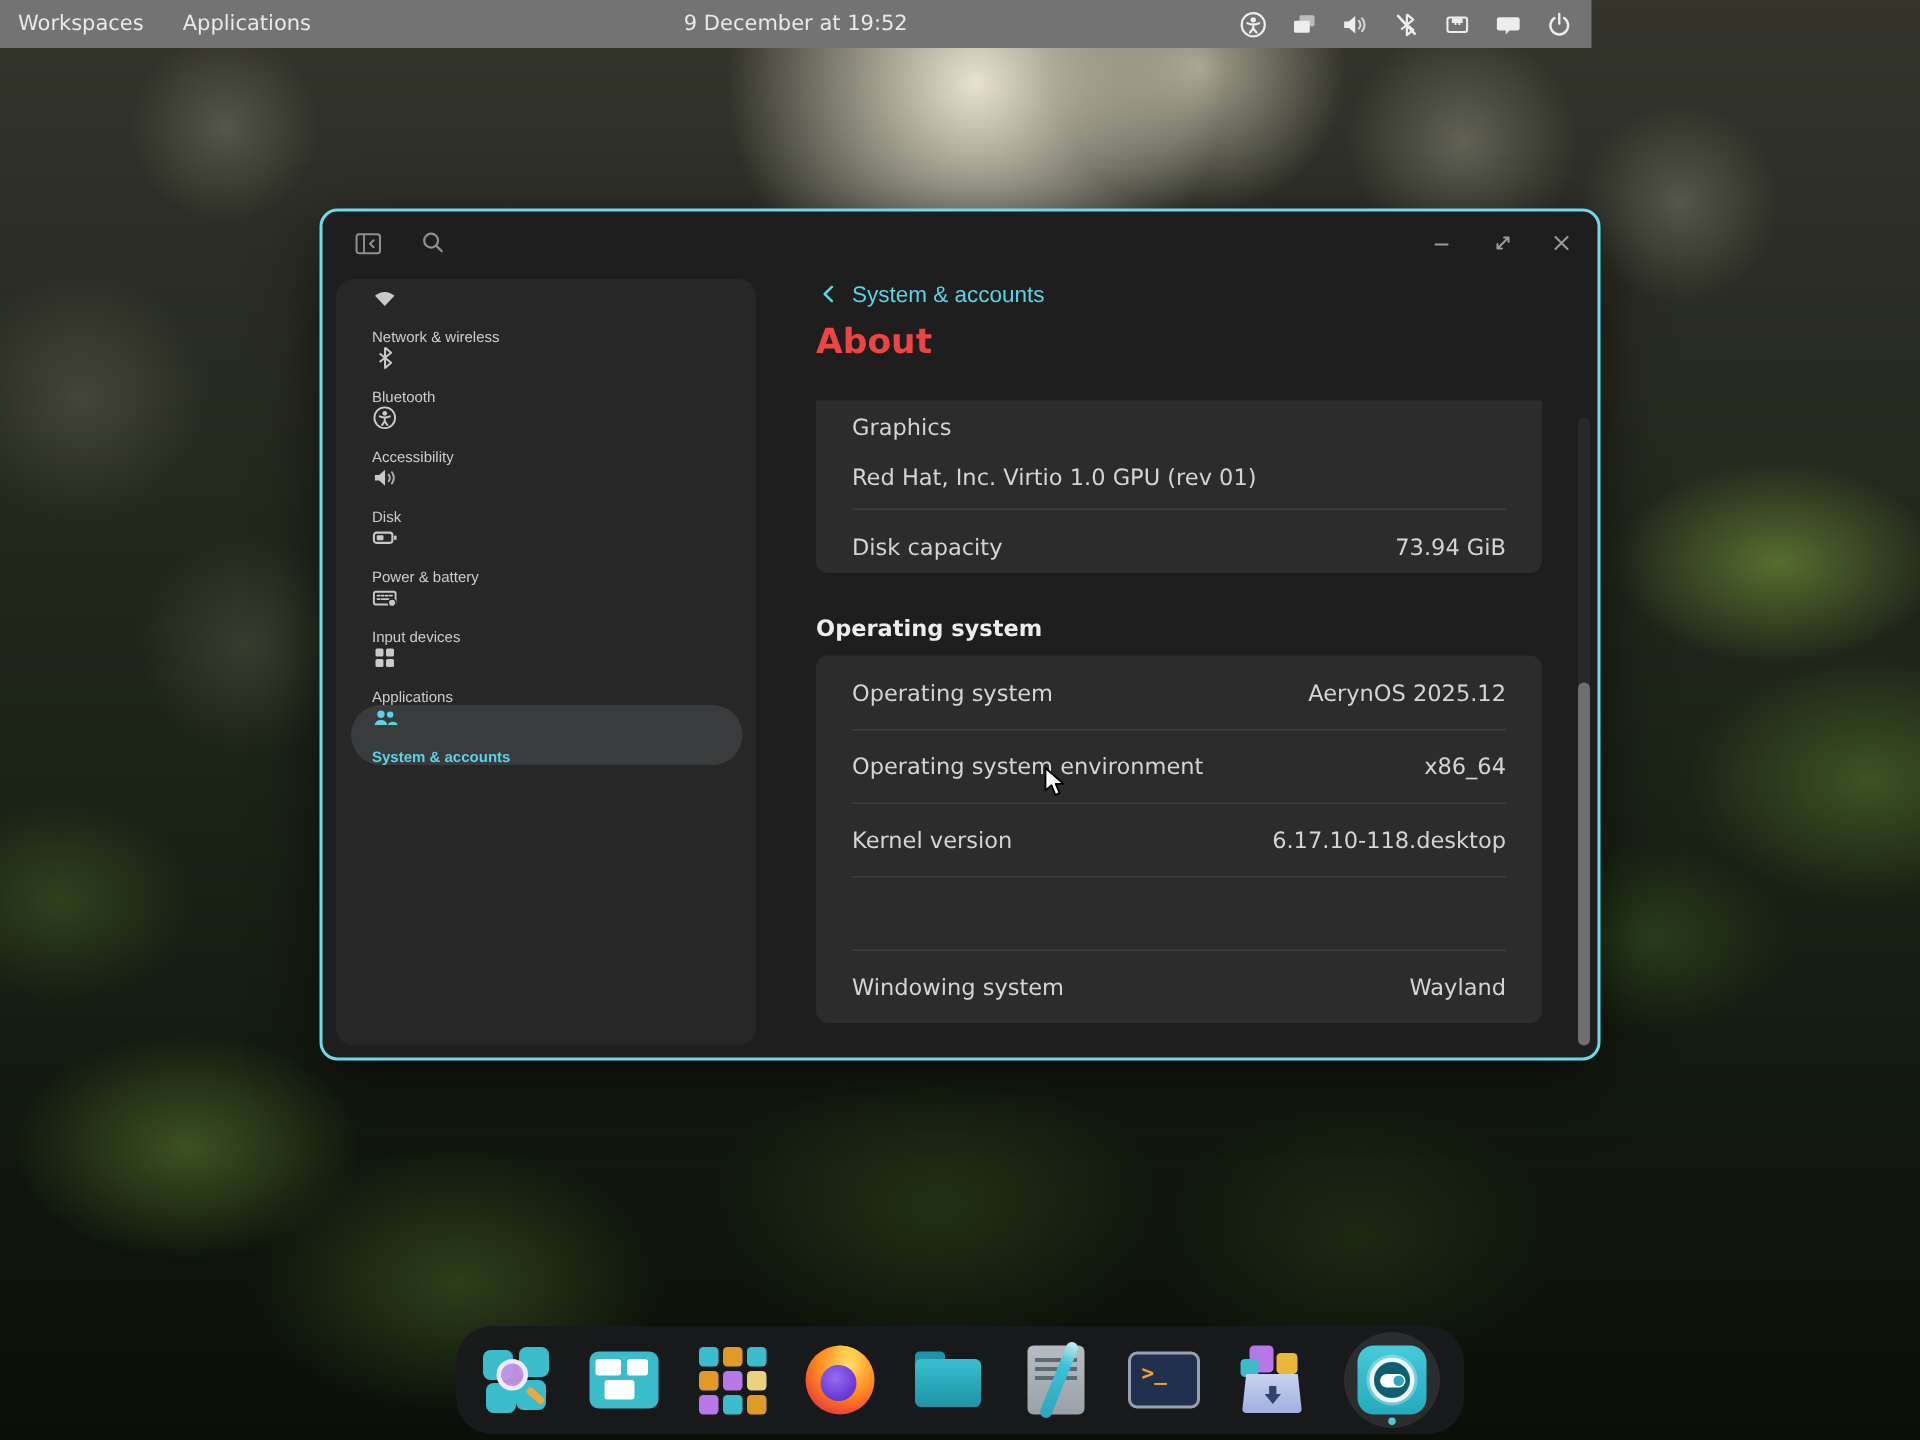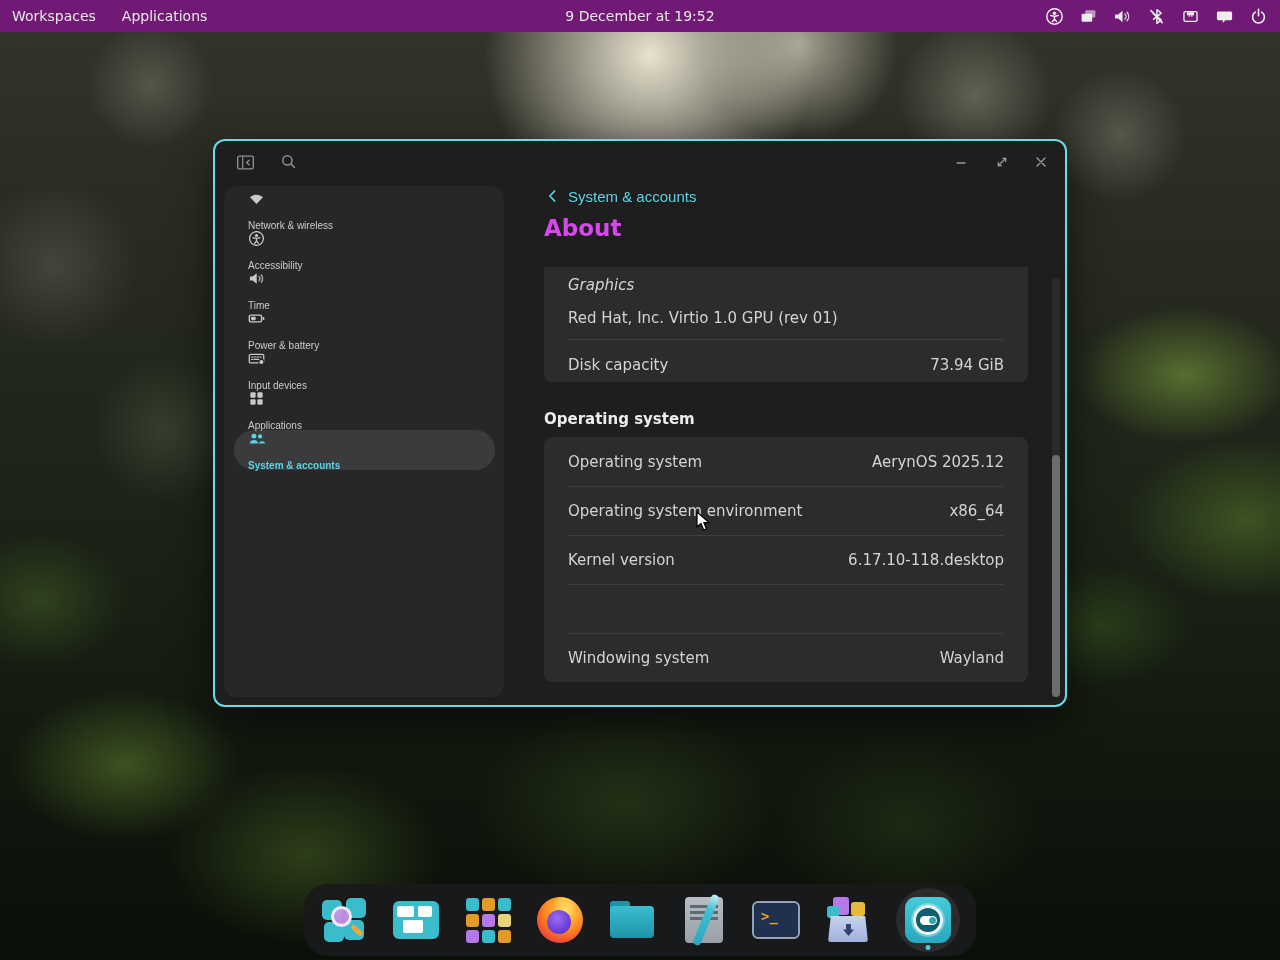--- a/index.html
+++ b/index.html
@@ -34,8 +34,8 @@
 
   
   .topbar {
-    position:absolute; left:0; top:0; width:1280px; height:32px;
-    background:#701a75; display:flex; align-items:center; z-index:30;
+    position:absolute; left:0; top:0; width:1061px; height:32px;
+    background:#737373; display:flex; align-items:center; z-index:30;
     font-size:14px;
   }
   .topbar-left { display:flex; gap:26px; padding-left:12px; }

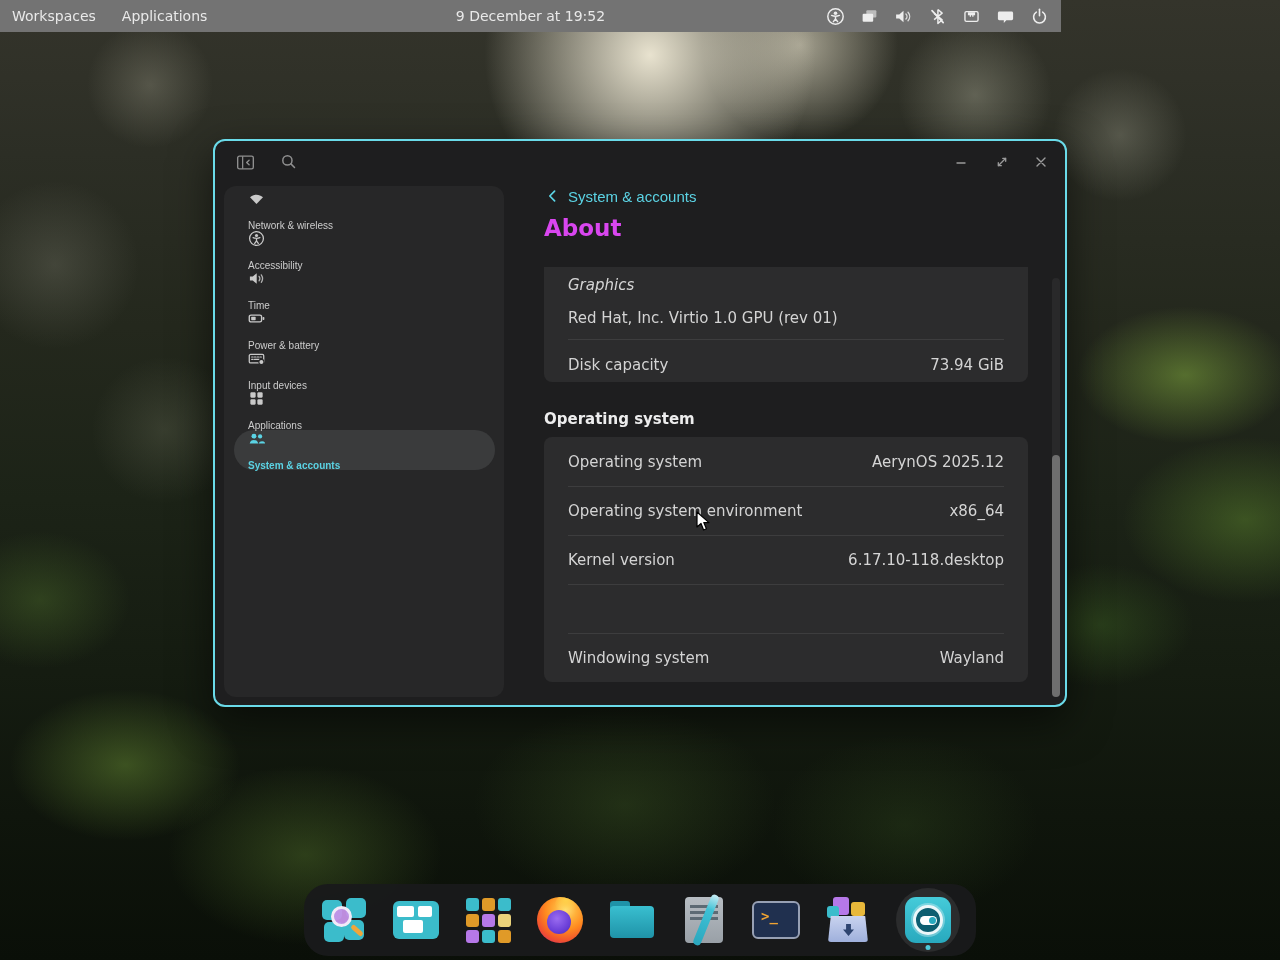--- a/index.html
+++ b/index.html
@@ -82,7 +82,7 @@
     display:flex; align-items:center; gap:7px;
     background:none; border:none; color:#5bd3e4; font-size:15px;
   }
-  .page-title { position:absolute; left:329px; top:74px; font-size:23px; font-weight:bold; color:#d946ef; }
+  .page-title { position:absolute; left:329px; top:74px; font-size:23px; font-weight:bold; color:#ef4444; }
 
   .card { position:absolute; left:329px; width:484px; background:#2c2c2d; }
   .card-hw { top:126px; height:115px; border-radius:0 0 8px 8px; }

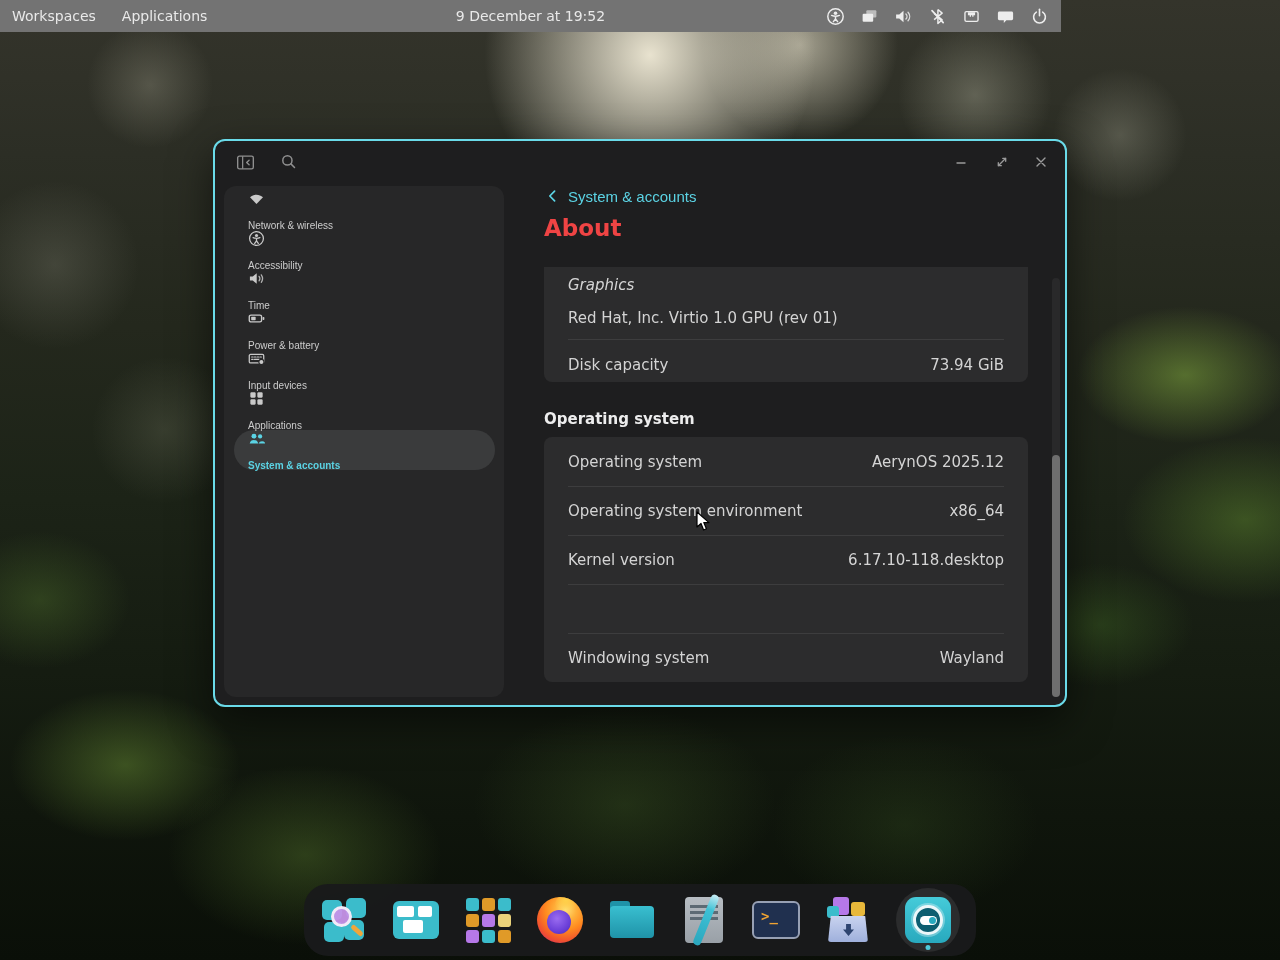--- a/index.html
+++ b/index.html
@@ -256,6 +256,14 @@
             </svg>
           </span>
         <span class="lbl">Network &amp; wireless</span>
+      </button>
+      <button class="nav-item">
+        <span class="ni-icon">
+            <svg width="17" height="17" viewBox="0 0 16 16">
+              <path d="M8.2 1.6v12.8l3.8-3.3L4.8 5.3M4.8 10.7 12 4.9 8.2 1.6" stroke="#c9c9c9" stroke-width="1.3" fill="none" stroke-linejoin="round"></path>
+            </svg>
+          </span>
+        <span class="lbl">Bluetooth</span>
       </button>
       <button class="nav-item">
         <span class="ni-icon">

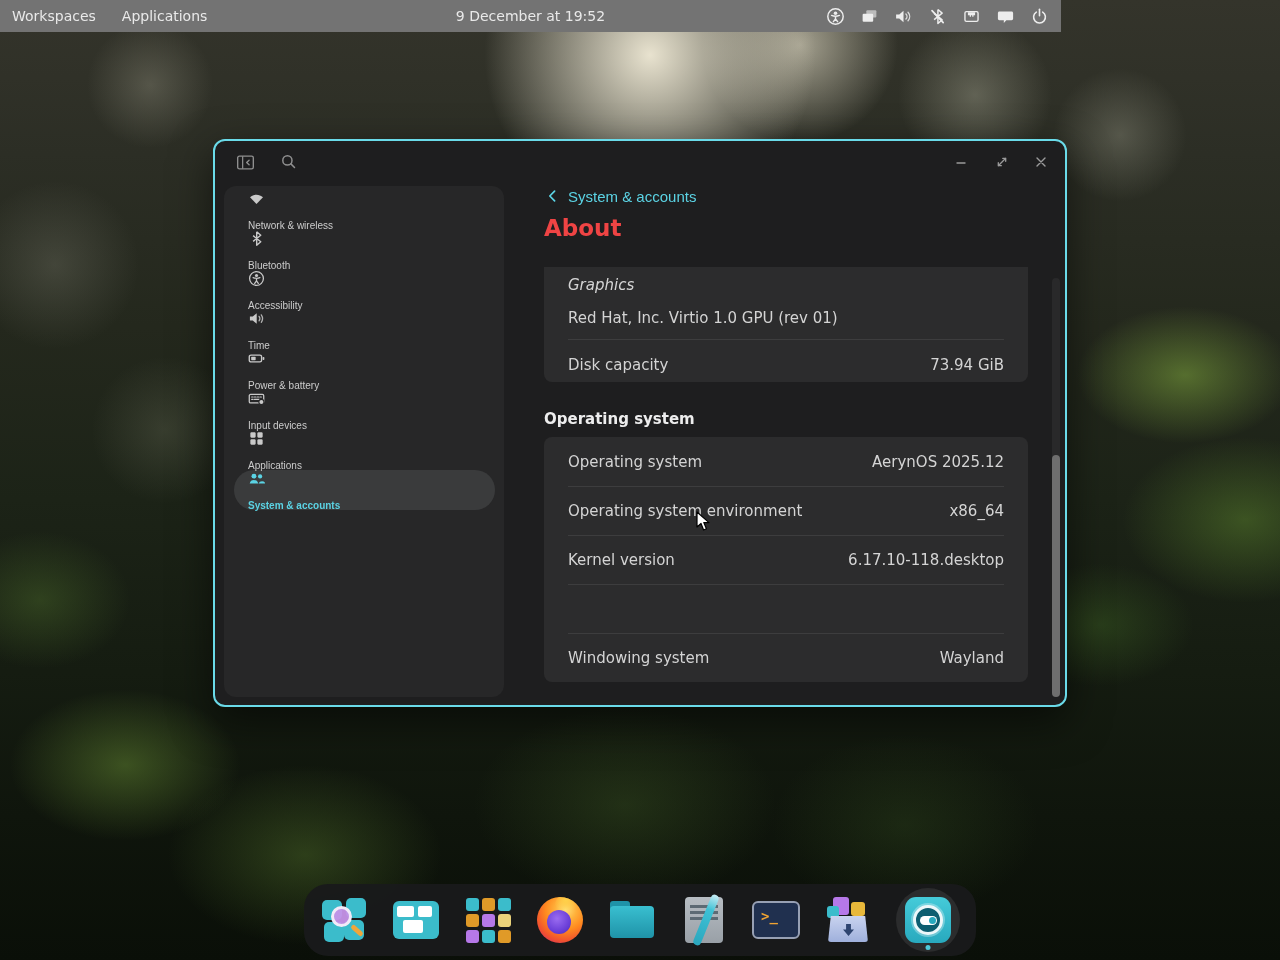--- a/index.html
+++ b/index.html
@@ -87,7 +87,7 @@
   .card { position:absolute; left:329px; width:484px; background:#2c2c2d; }
   .card-hw { top:126px; height:115px; border-radius:0 0 8px 8px; }
   .card-os { top:296px; height:245px; border-radius:8px; }
-  .hw-label { position:absolute; left:24px; top:9px; font-size:15px; color:#d4d4d4;font-style:italic; }
+  .hw-label { position:absolute; left:24px; top:9px; font-size:15px; color:#d4d4d4; }
   .hw-value { position:absolute; left:24px; top:42px; font-size:15px; color:#d4d4d4; }
   .divider { position:absolute; left:24px; right:24px; height:1px; background:#3d3d3e; }
   .hw-row { position:absolute; left:24px; right:24px; top:80px; height:35px; display:flex; justify-content:space-between; align-items:center; font-size:15px; color:#d4d4d4; }

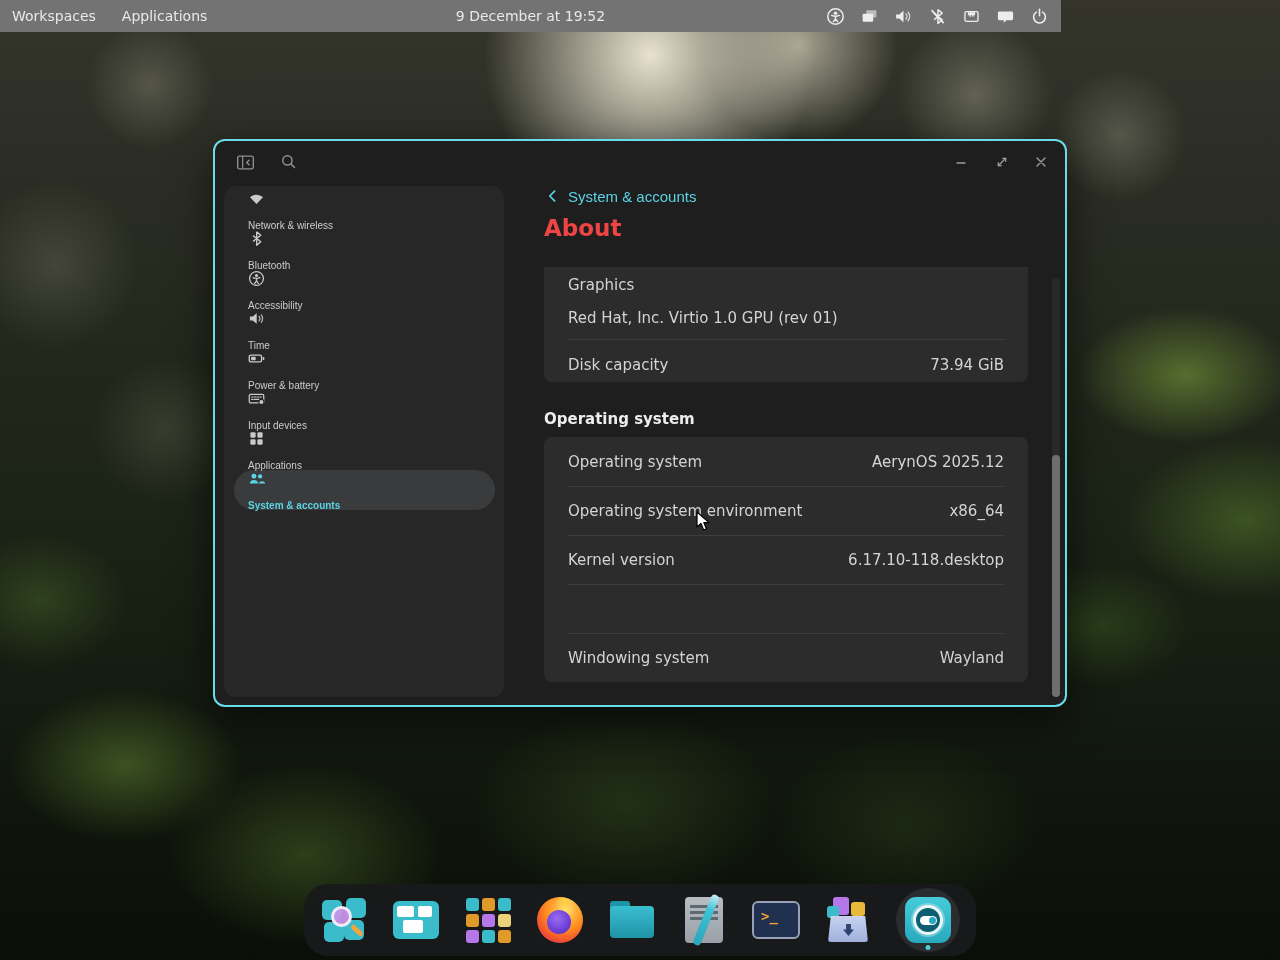--- a/index.html
+++ b/index.html
@@ -282,7 +282,7 @@
               <path d="M10.4 6a3.4 3.4 0 0 1 0 4.2M12.5 4.6a6.2 6.2 0 0 1 0 7" stroke="#c9c9c9" stroke-width="1.2" fill="none" stroke-linecap="round" opacity=".85"></path>
             </svg>
           </span>
-        <span class="lbl">Time</span>
+        <span class="lbl">Disk</span>
       </button>
       <button class="nav-item">
         <span class="ni-icon">

